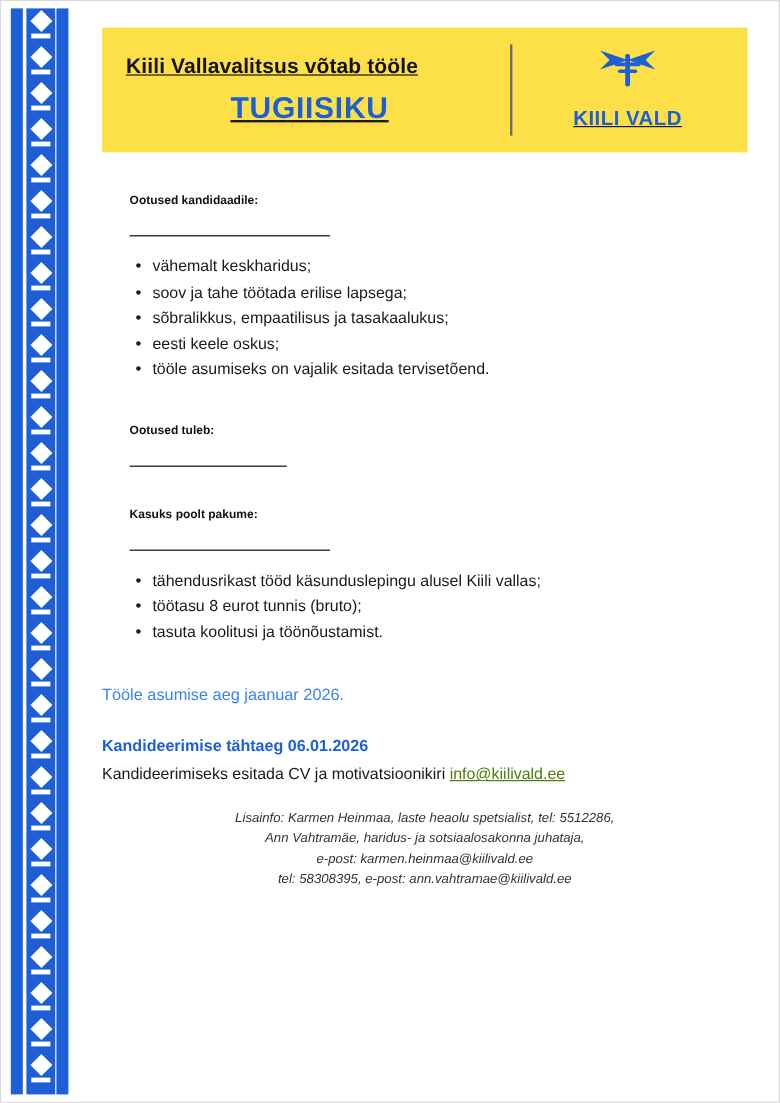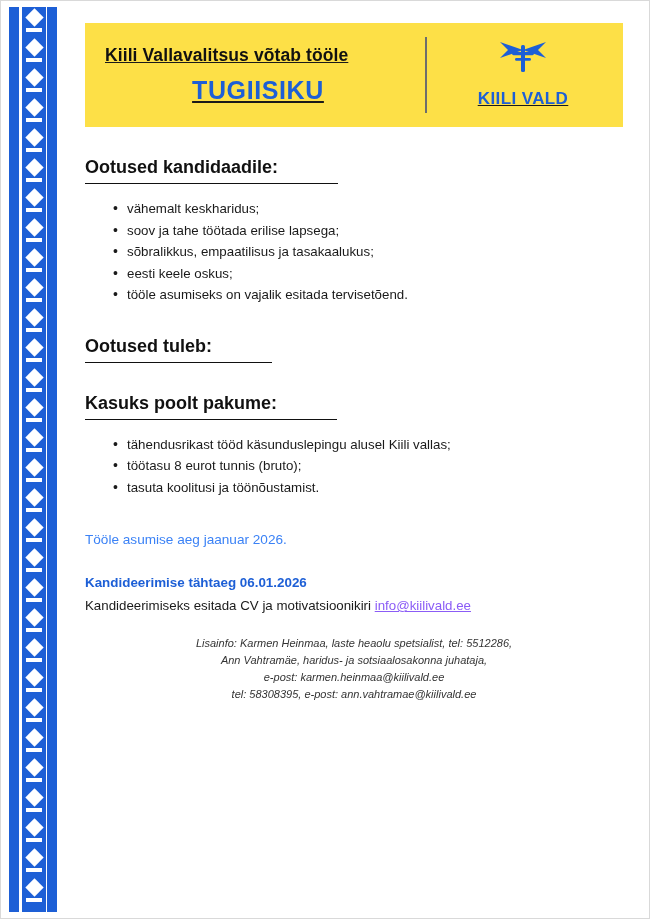--- a/index.html
+++ b/index.html
@@ -160,12 +160,13 @@
   }
   .section-title {
     display: inline-block;
-    font-size: 18px;
+    font-size: 10px;
     font-weight: bold;
     color: #111111;
     border-bottom: 1.5px solid #111111;
-    padding-bottom: 5px;
+    padding-bottom: 23px;
     padding-right: 60px;
+    margin-left: 23px;
   }
   ul.bullets {
     margin: 14px 0 0 0;

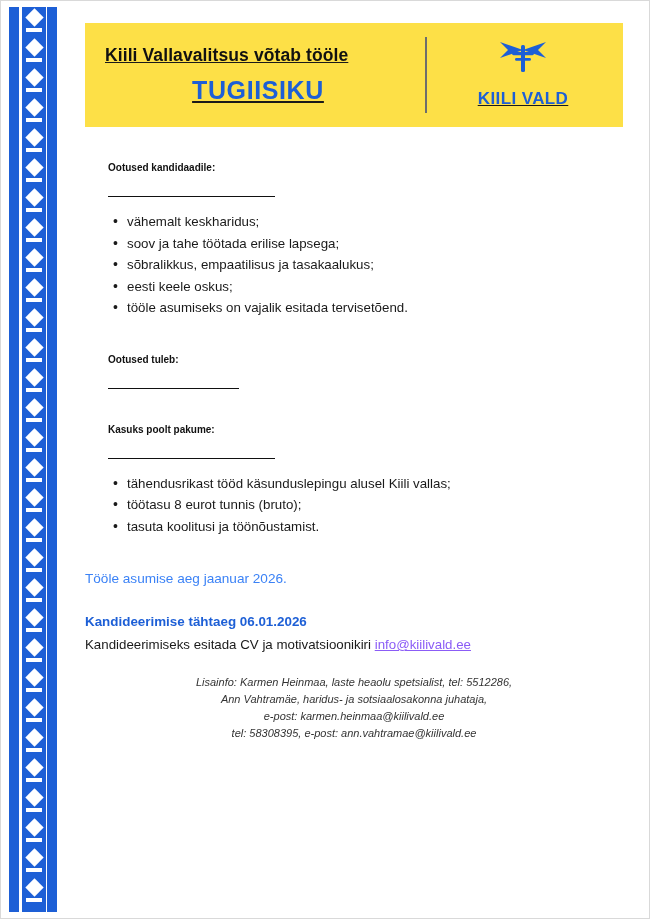--- a/index.html
+++ b/index.html
@@ -207,7 +207,7 @@
     color: #1a1a1a;
   }
   .apply-line a {
-    color: #8b5cf6;
+    color: #4d7c0f;
     text-decoration: underline;
     text-align: center;
   }

